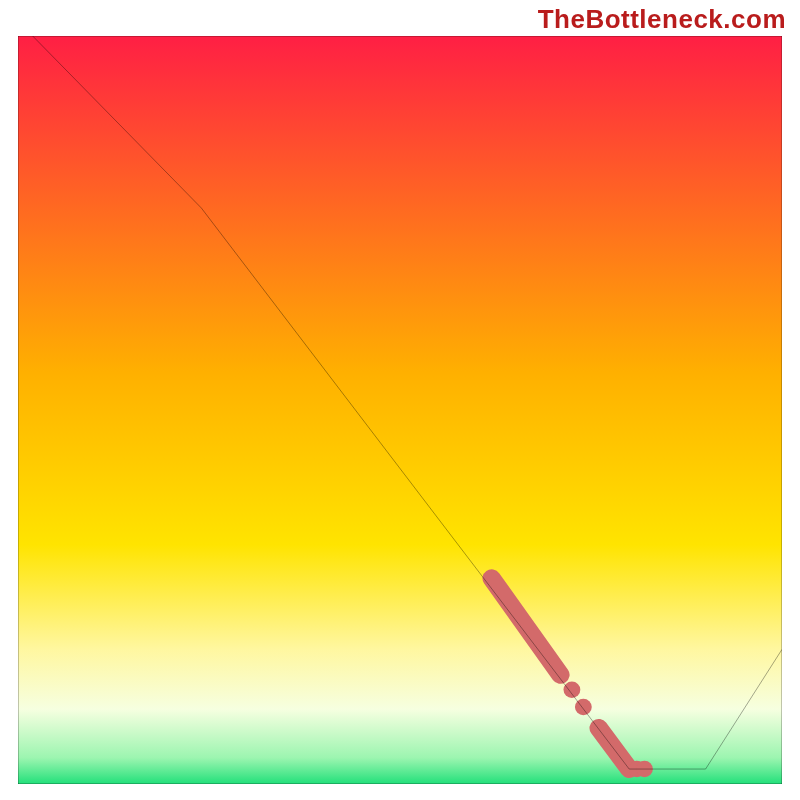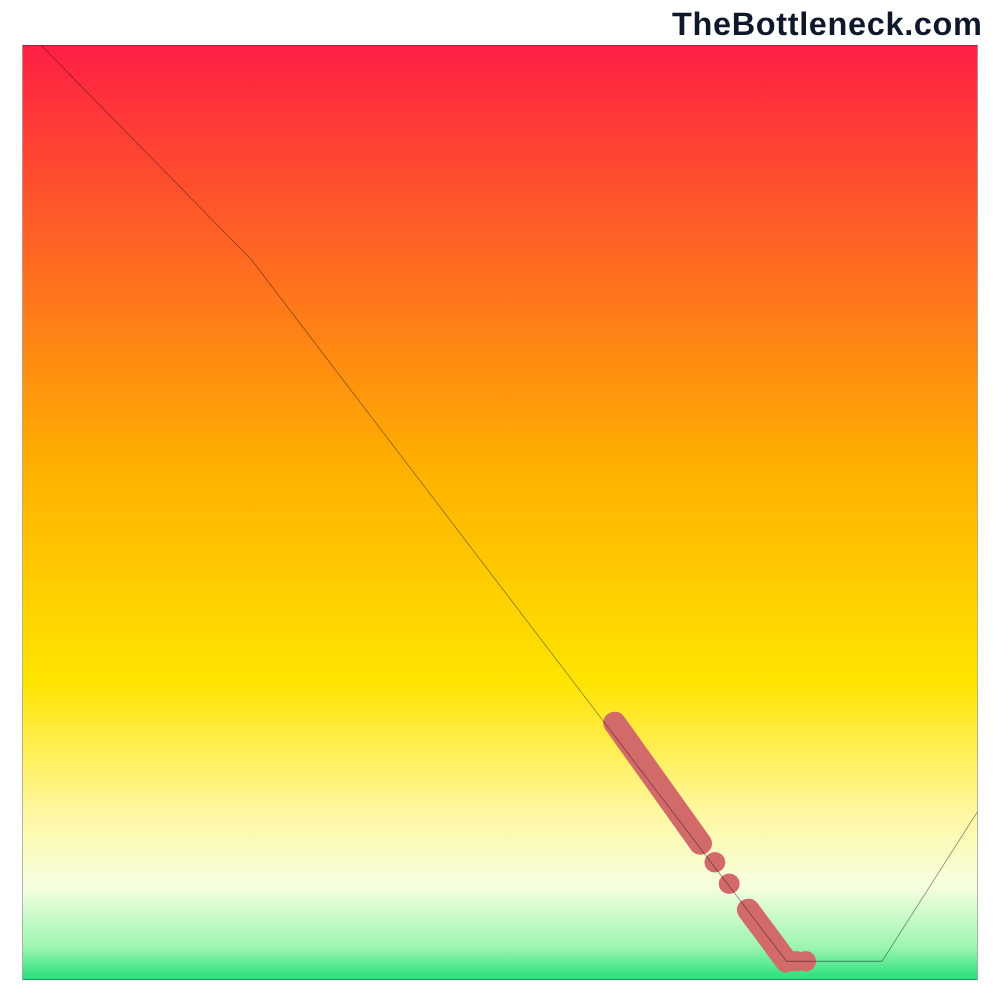--- a/index.html
+++ b/index.html
@@ -23,7 +23,7 @@
     font-size: 26px;
     font-weight: 700;
     letter-spacing: 0.5px;
-    color: #0f172a;
+    color: #b91c1c;
     user-select: none;
   }
   .plot {

